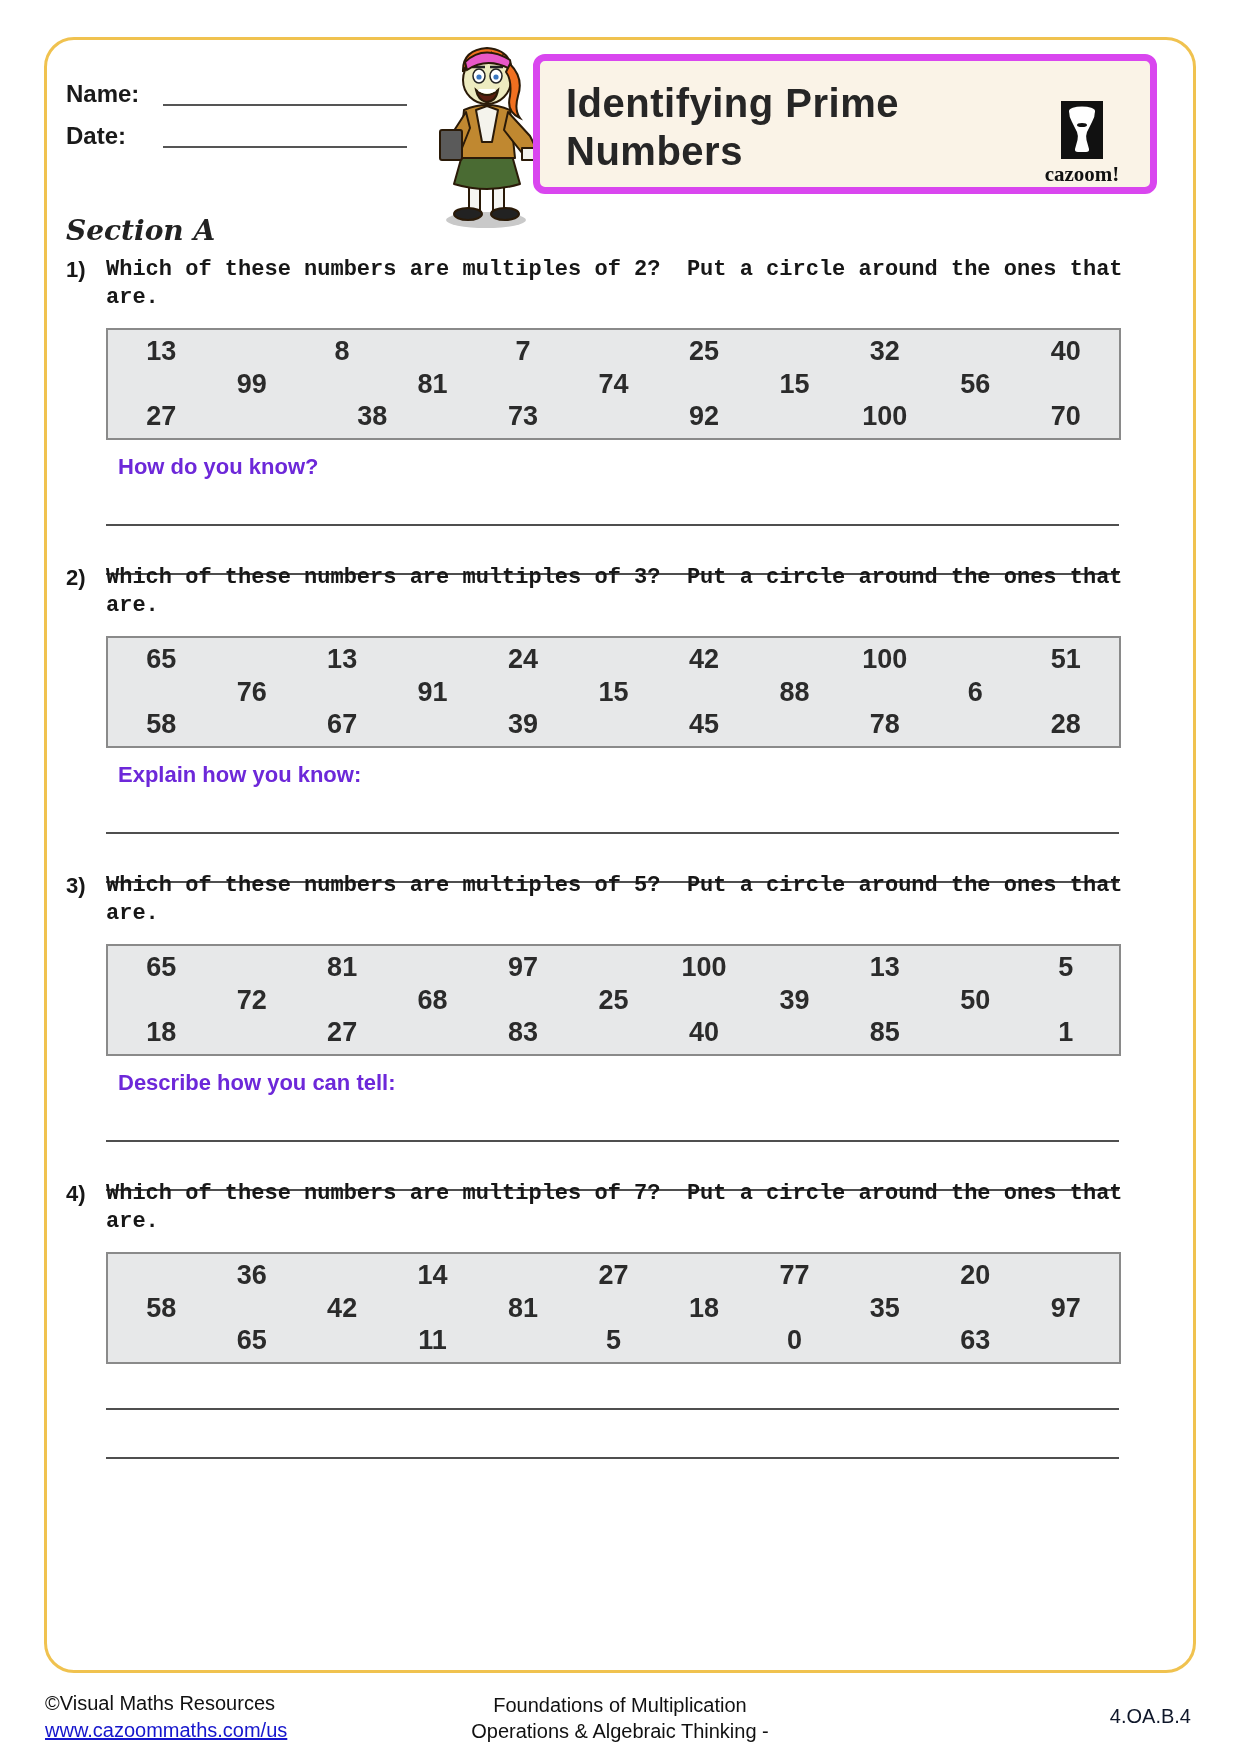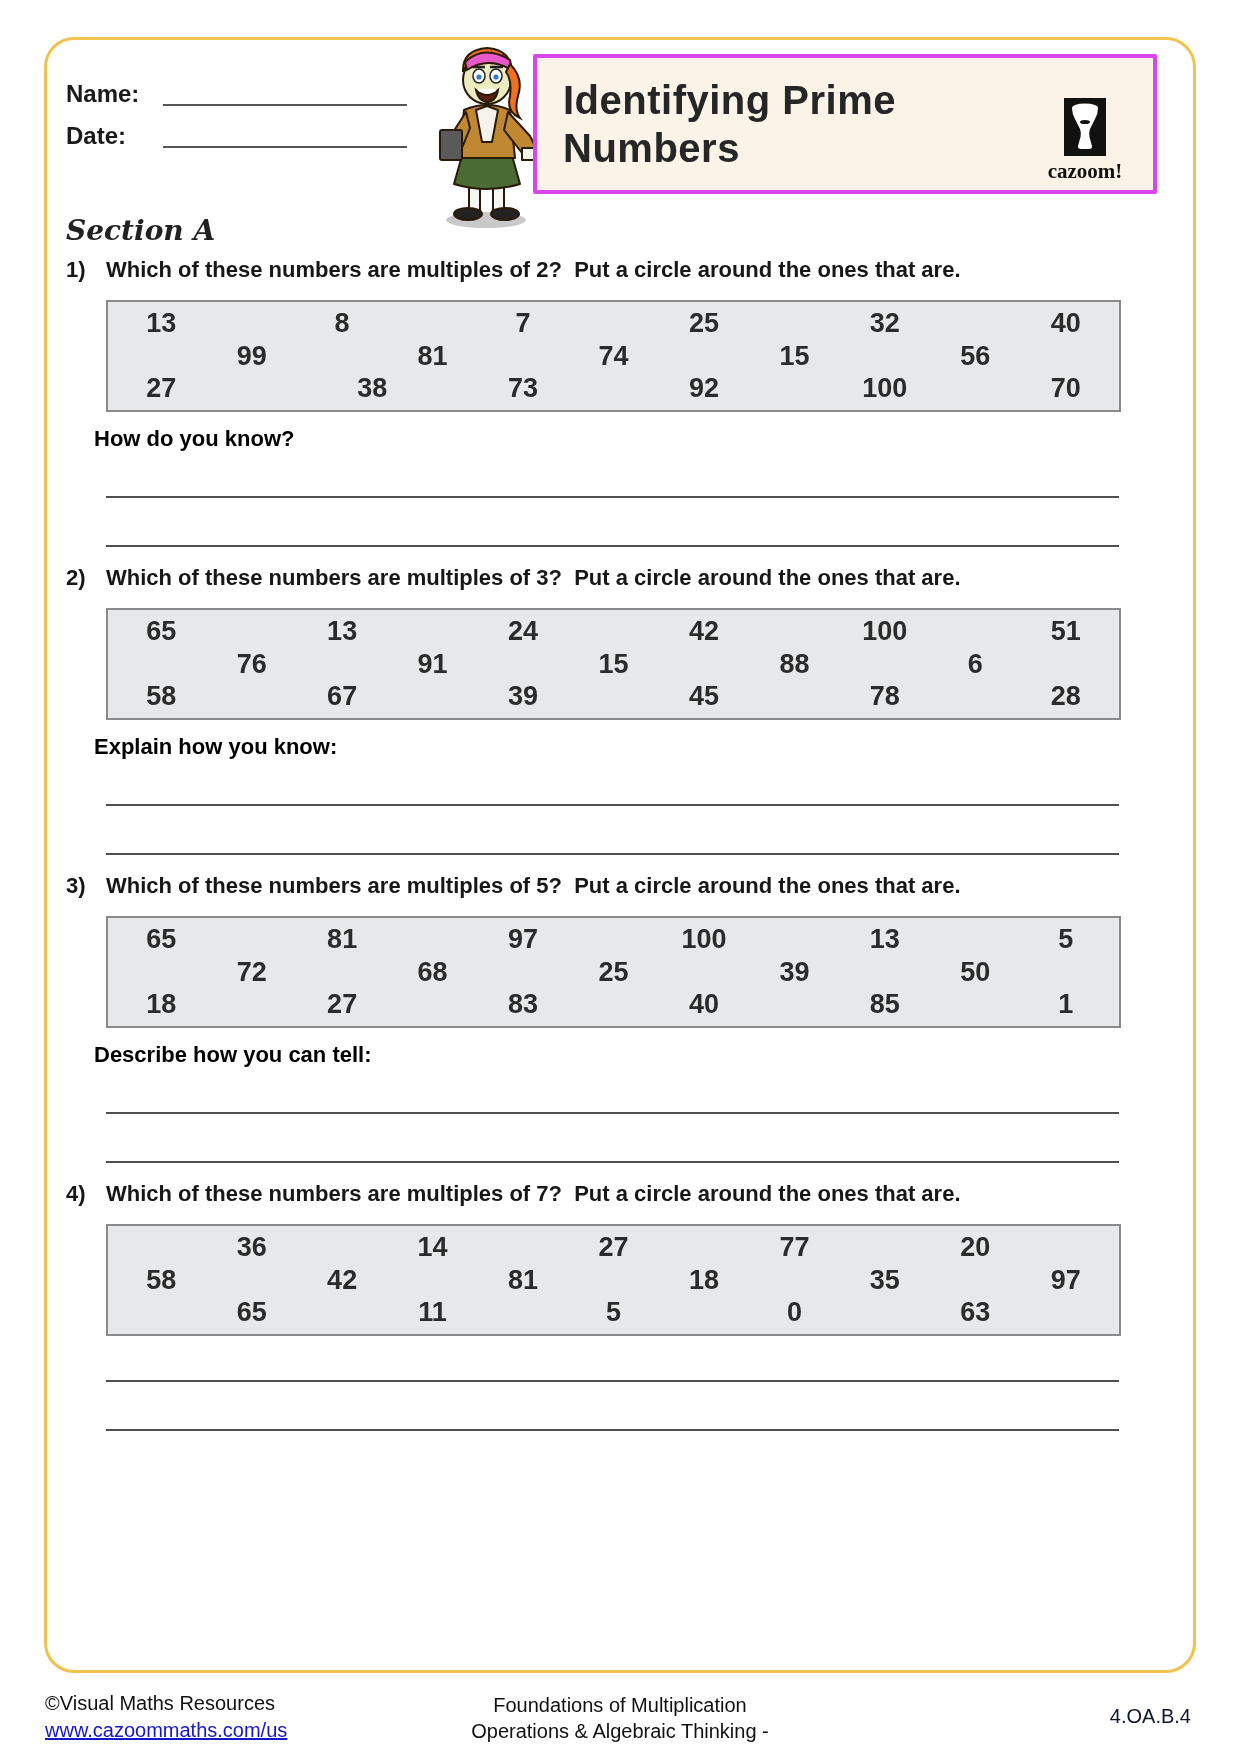--- a/index.html
+++ b/index.html
@@ -21,7 +21,7 @@
   .girl { position:absolute; left:418px; top:36px; width:138px; height:194px; }
 
   .title-box { position:absolute; left:533px; top:54px; width:624px; height:140px;
-               background:#FAF3E7; border:4px solid #d946ef; border-radius:2px; }
+               background:#FAF3E7; border:7px solid #d946ef; border-radius:12px; }
   .title-text { position:absolute; left:26px; top:18px; font-size:40px; line-height:48px;
                 font-weight:bold; color:#262626; letter-spacing:0.5px; }
   .logo { position:absolute; right:20px; top:40px; width:96px; display:flex;

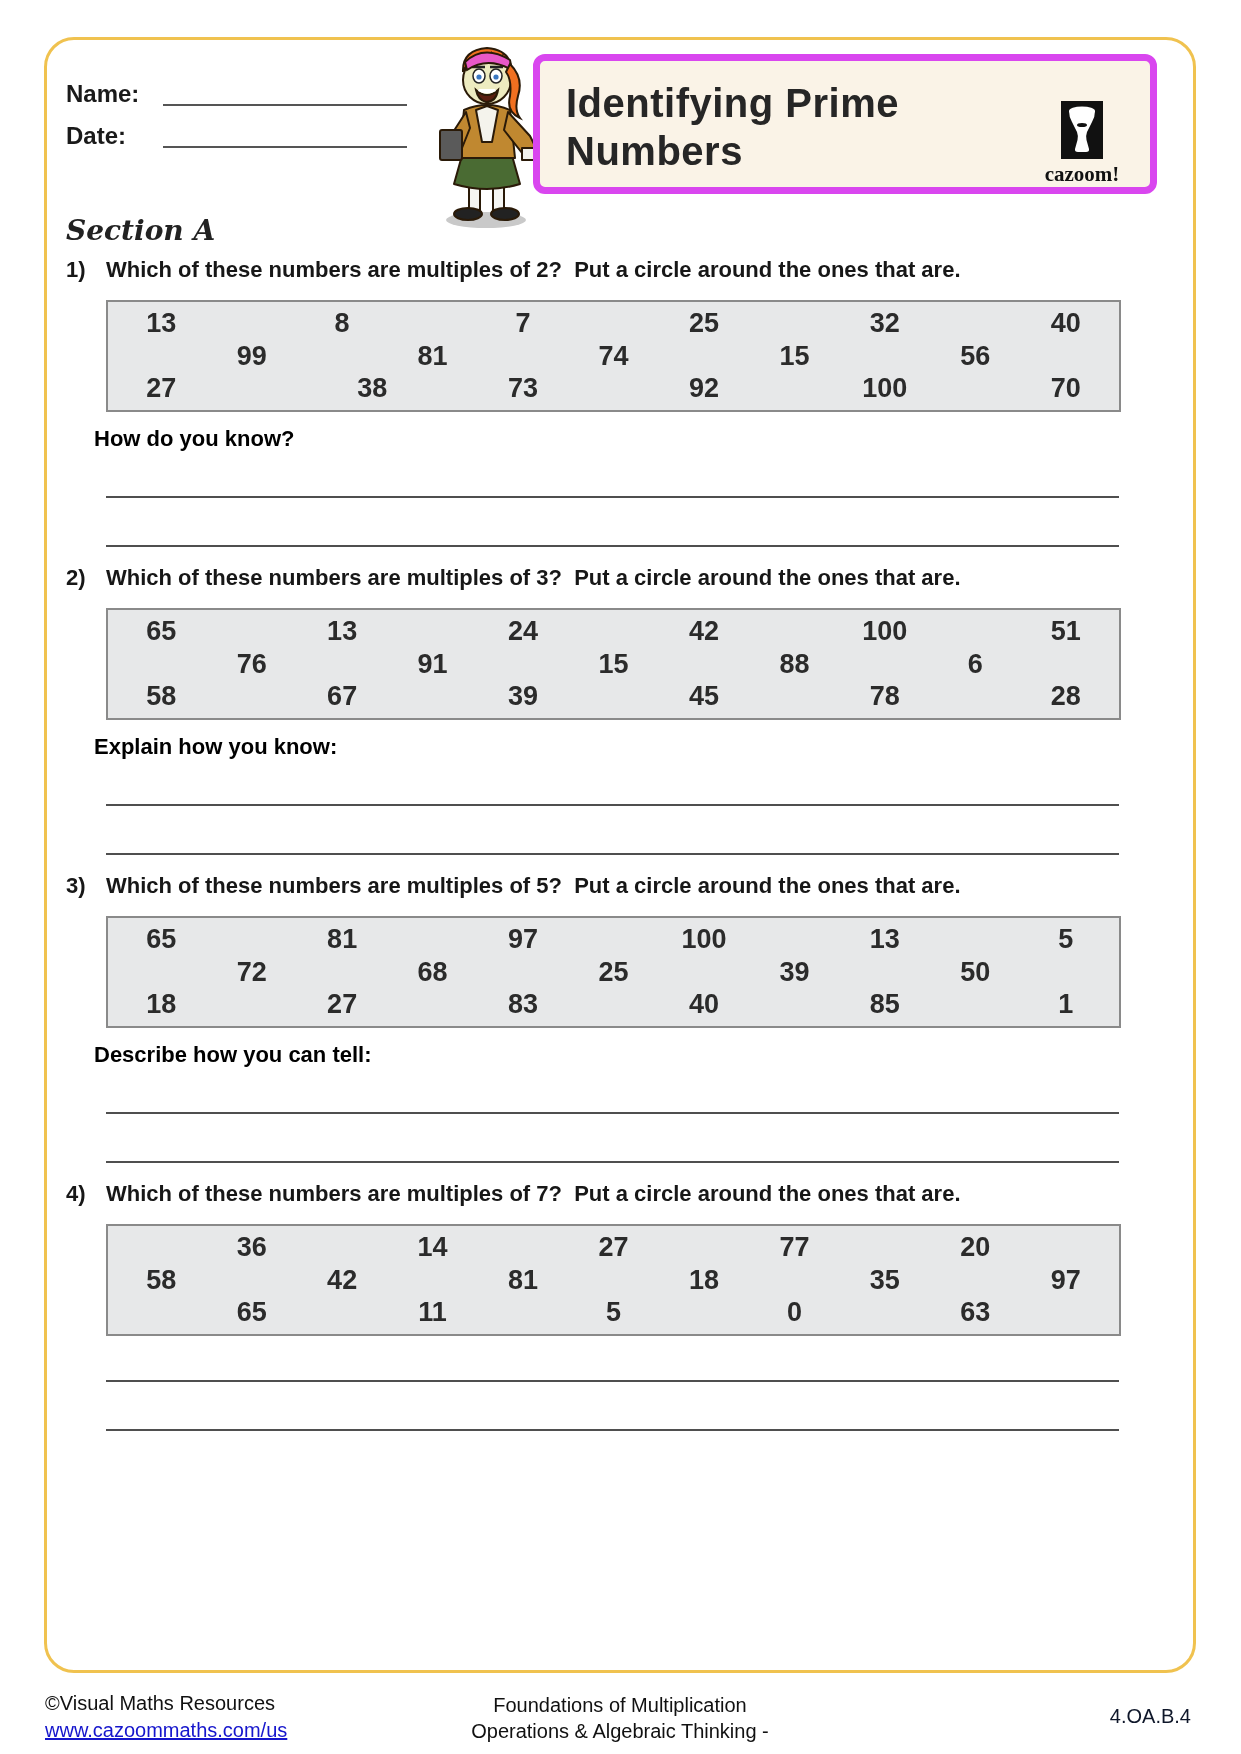--- a/index.html
+++ b/index.html
@@ -39,7 +39,7 @@
   .q1 { top:256px; } .q2 { top:564px; } .q3 { top:872px; } .q4 { top:1180px; }
   .q-head { display:flex; font-size:22px; font-weight:bold; color:#171717; line-height:28px; }
   .q-num { width:40px; flex:none; }
-  .q-text { flex:1; white-space:pre-wrap; }
+  .q-text { flex:1; white-space:pre-wrap;font-family:Liberation Mono, monospace; }
   .num-box { margin-left:40px; margin-top:16px; width:1015px; height:112px;
              background:#E7E8E9; border:2px solid #8a8a8a;
              display:flex; flex-direction:column; justify-content:space-evenly; padding:4px 8px; }

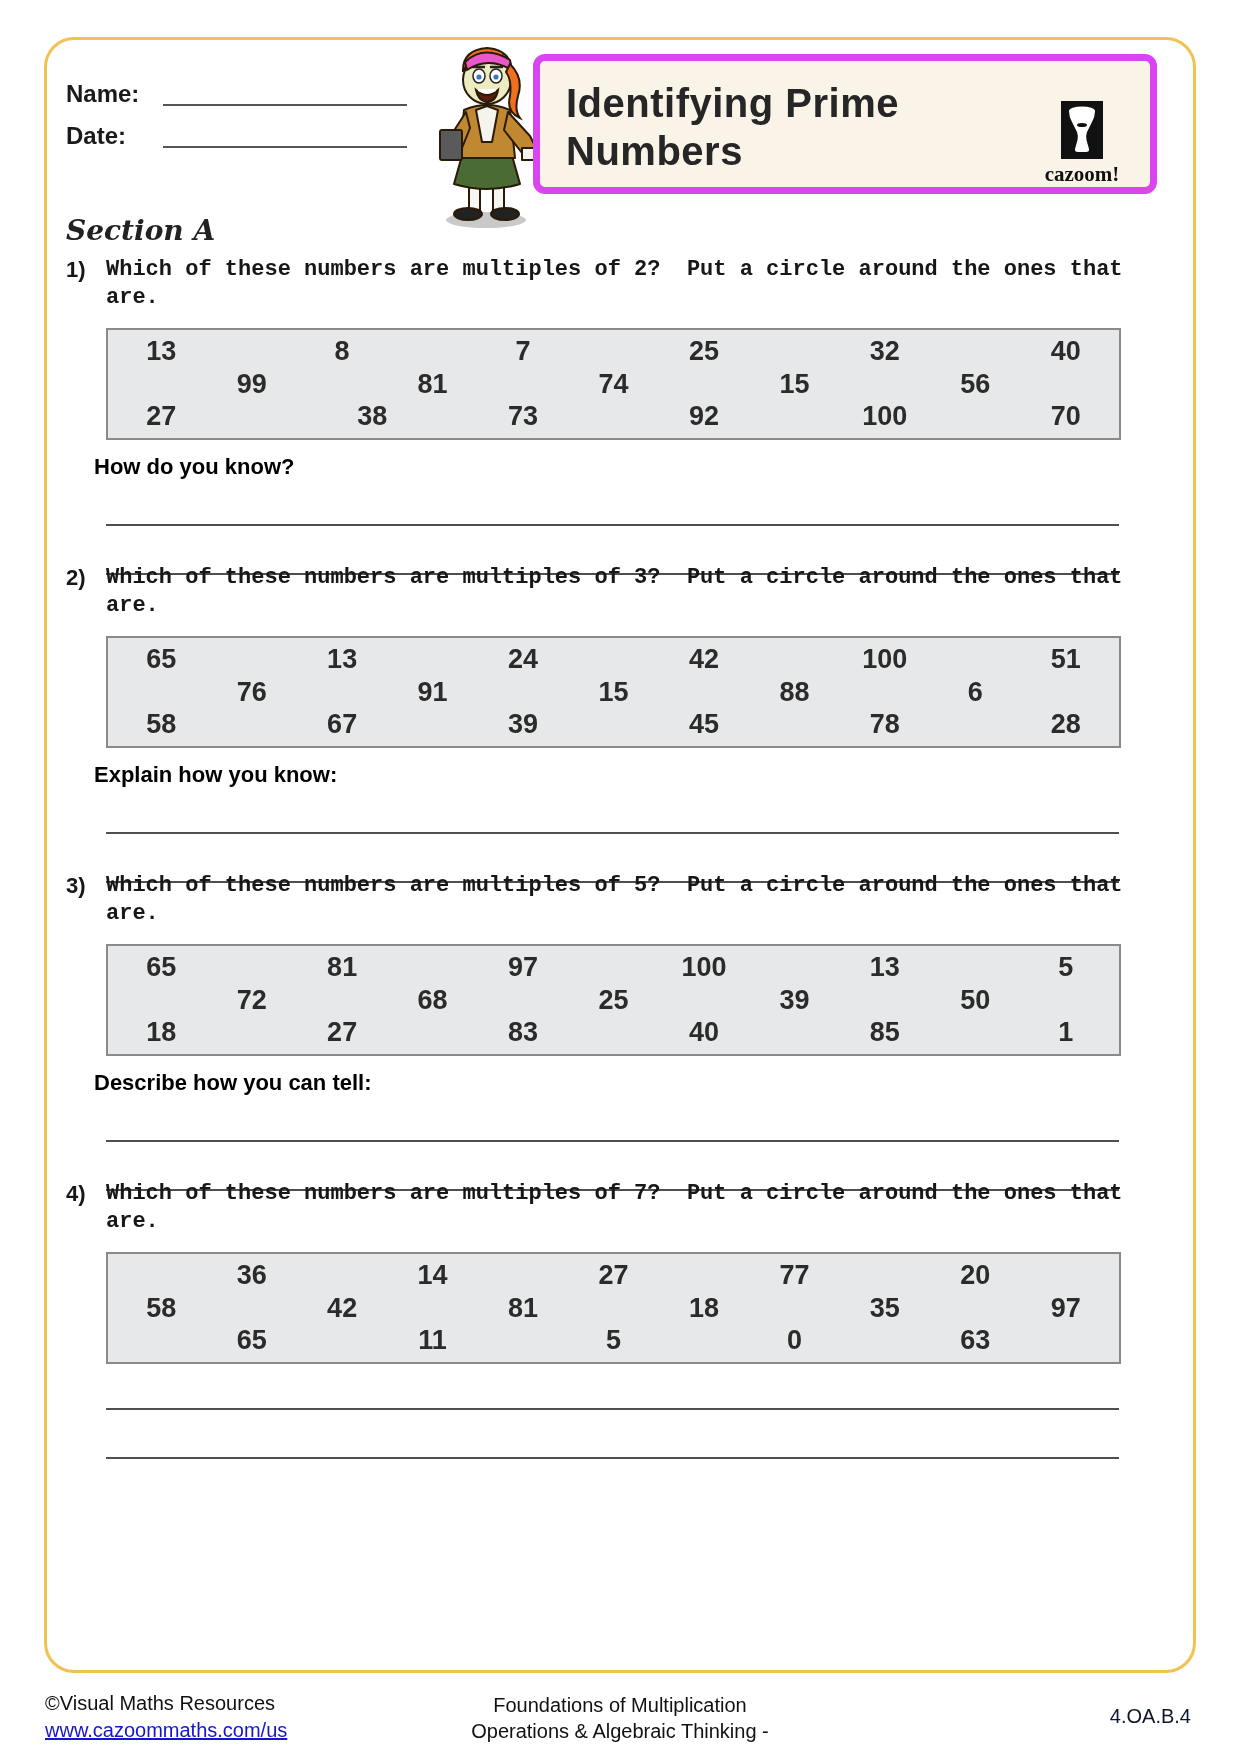--- a/index.html
+++ b/index.html
@@ -45,7 +45,7 @@
              display:flex; flex-direction:column; justify-content:space-evenly; padding:4px 8px; }
   .num-row { display:grid; grid-template-columns:repeat(11, 1fr); }
   .cell { text-align:center; font-size:27px; font-weight:bold; color:#2b2b2b; cursor:pointer; }
-  .q-prompt { margin-left:28px; margin-top:14px; font-size:22px; font-weight:bold; color:#000000; }
+  .q-prompt { margin-left:52px; margin-top:14px; font-size:22px; font-weight:bold; color:#6d28d9; }
   .answer-line { margin-left:40px; width:1013px; height:0; border-bottom:2px solid #4f4f4f; }
   .al1 { margin-top:44px; } .al2 { margin-top:47px; }
 

